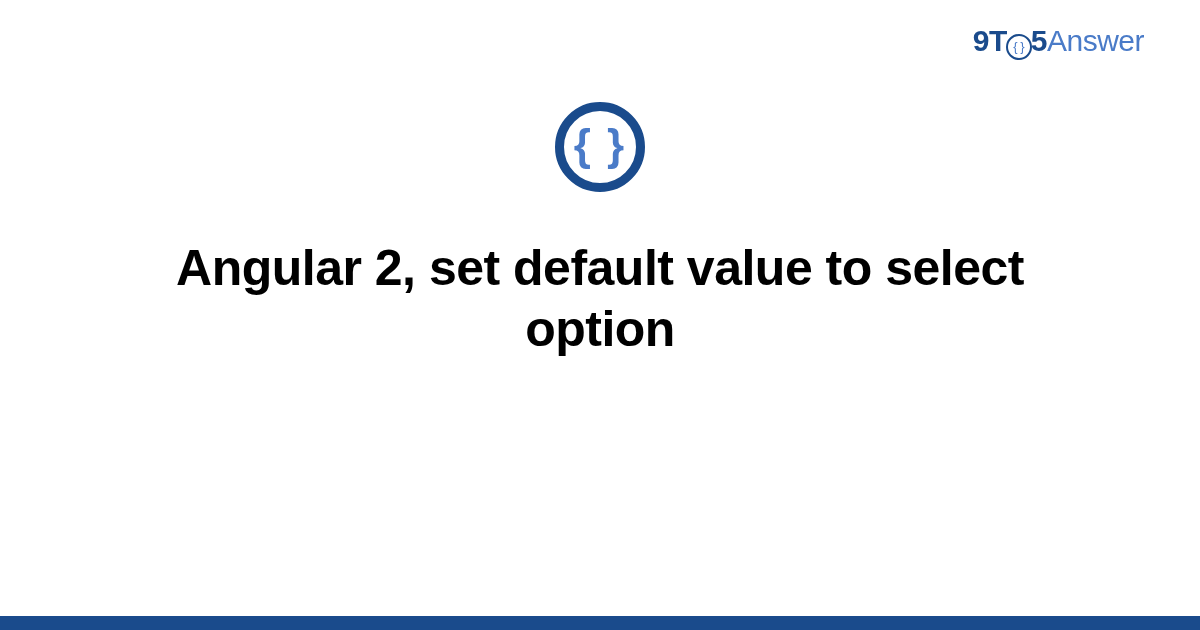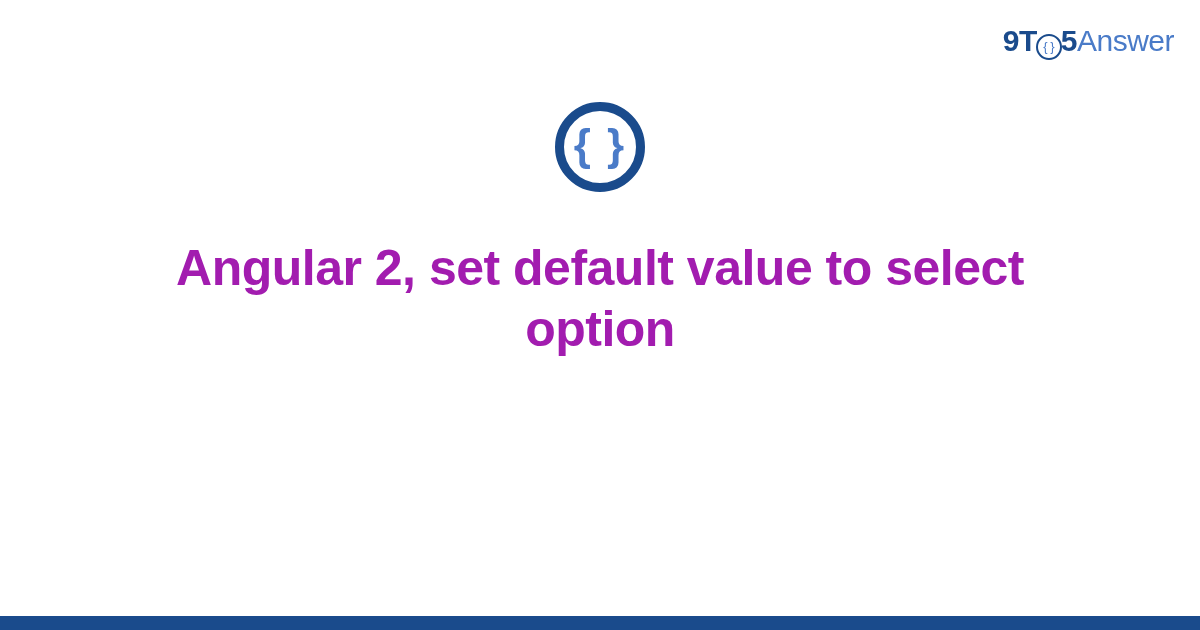--- a/index.html
+++ b/index.html
@@ -18,7 +18,7 @@
     .brand-logo {
       position: absolute;
       top: 24px;
-      right: 26px;
+      right: 56px;
       font-size: 30px;
       font-weight: 600;
       letter-spacing: -0.5px;

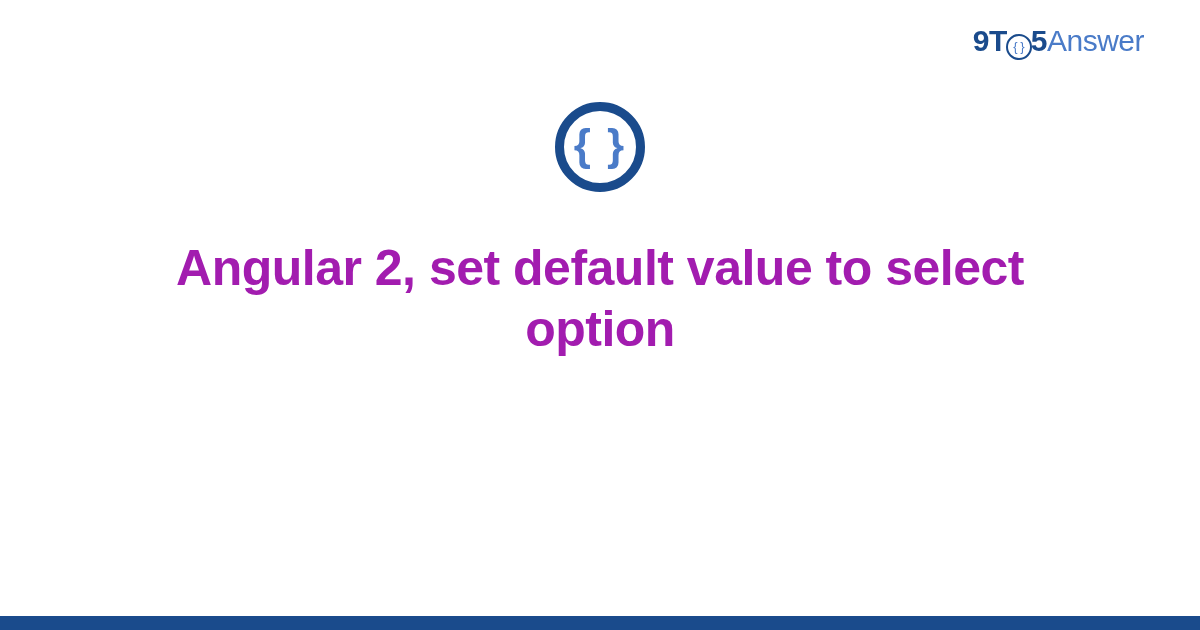--- a/index.html
+++ b/index.html
@@ -83,7 +83,7 @@
     .title {
       font-size: 50px;
       font-weight: 700;
-      color: #a21caf;
+      color: #000000;
       text-align: center;
       line-height: 1.22;
       max-width: 950px;

